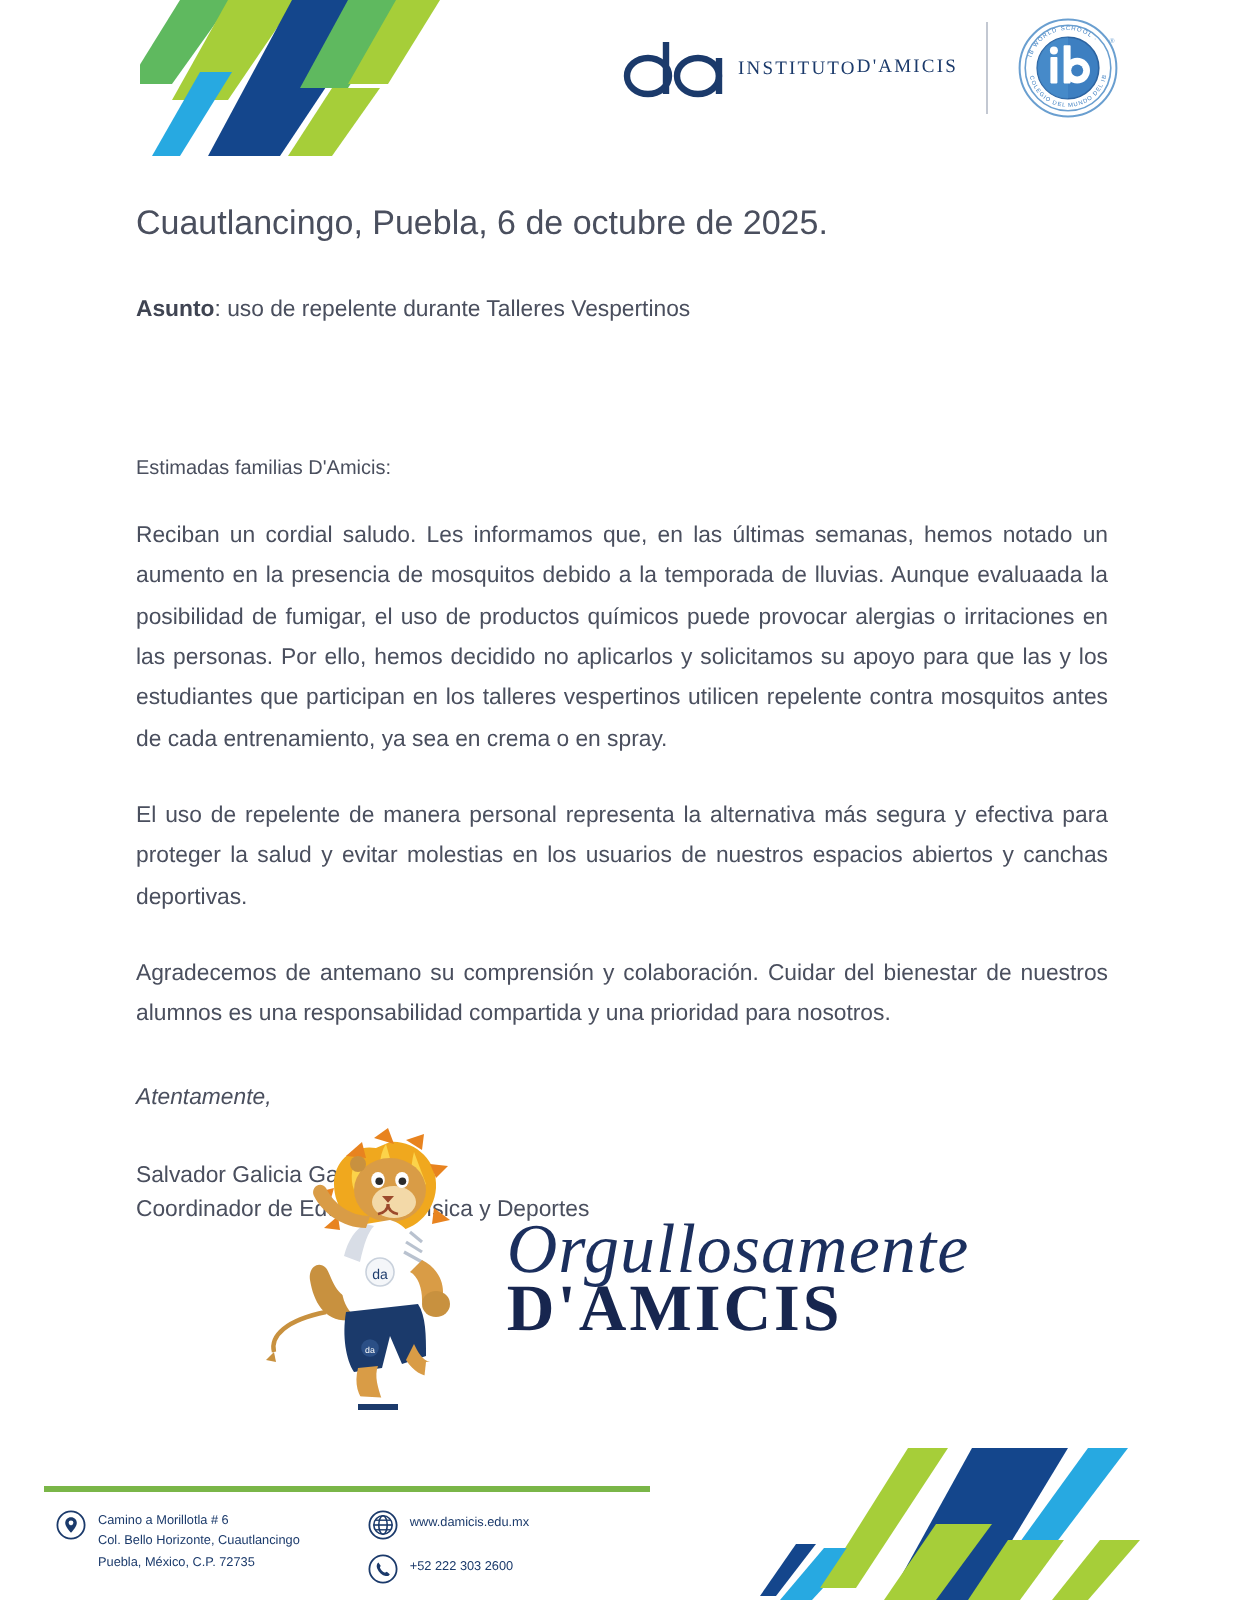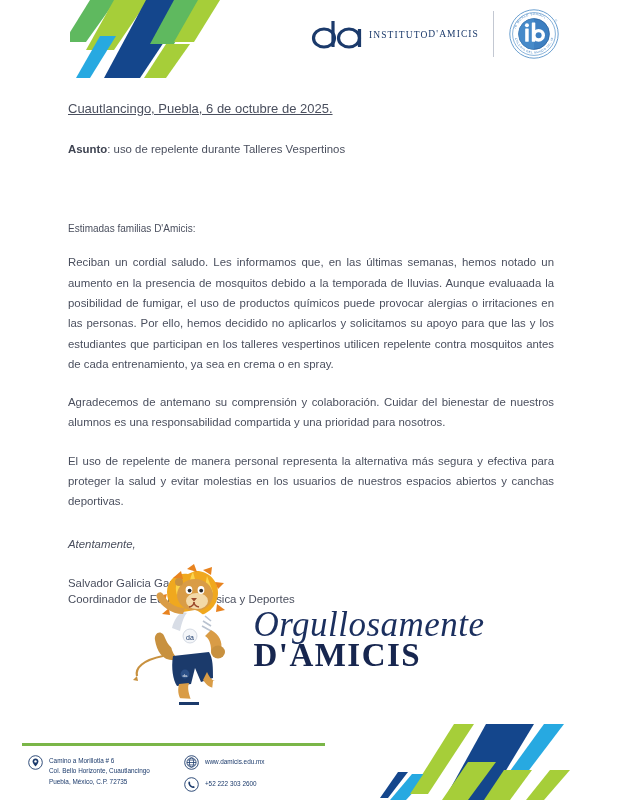--- a/index.html
+++ b/index.html
@@ -86,10 +86,9 @@
     width: 486px;
   }
   .date-line {
-    font-size: 13px;
+    font-size: 17px;
     line-height: 1.45;
     color: #4a4f5e;
-    text-decoration: underline;
   }
   .subject-line {
     font-size: 11.4px;

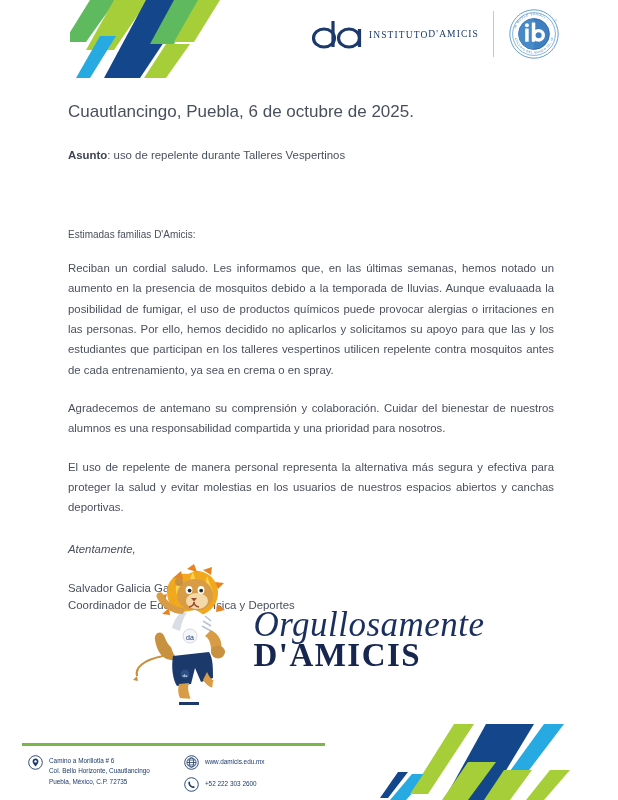--- a/index.html
+++ b/index.html
@@ -284,8 +284,8 @@
     <div class="salutation">Estimadas familias D'Amicis:</div>
 
     <p class="para">Reciban un cordial saludo.  Les informamos que, en las últimas semanas, hemos notado un aumento en la presencia de mosquitos debido a la temporada de lluvias.  Aunque evaluaada la posibilidad de fumigar, el uso de productos químicos puede provocar alergias o irritaciones en las personas.   Por ello, hemos decidido no aplicarlos y solicitamos su apoyo para que las y los estudiantes que participan en los talleres vespertinos utilicen repelente contra mosquitos antes de cada entrenamiento, ya sea en crema o en spray.</p>
+    <p class="para">El uso de repelente de manera personal representa la alternativa más segura y efectiva para proteger la salud y evitar molestias en los usuarios de nuestros espacios abiertos y canchas deportivas.</p>
     <p class="para">Agradecemos de antemano su comprensión y colaboración. Cuidar del bienestar de nuestros alumnos es una responsabilidad compartida y una prioridad para nosotros.</p>
-    <p class="para">El uso de repelente de manera personal representa la alternativa más segura y efectiva para proteger la salud y evitar molestias en los usuarios de nuestros espacios abiertos y canchas deportivas.</p>
 
     <div class="closing">Atentamente,</div>
 

